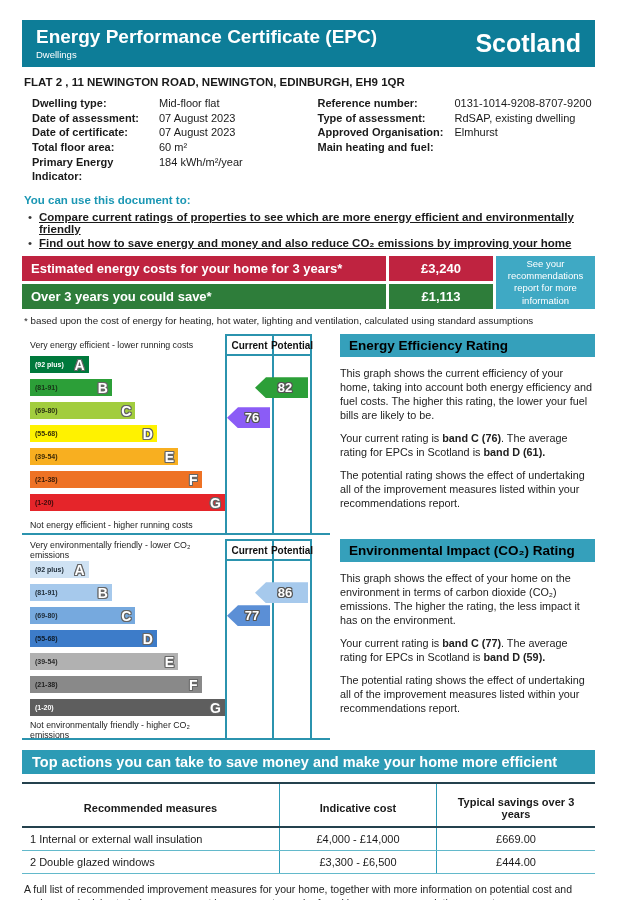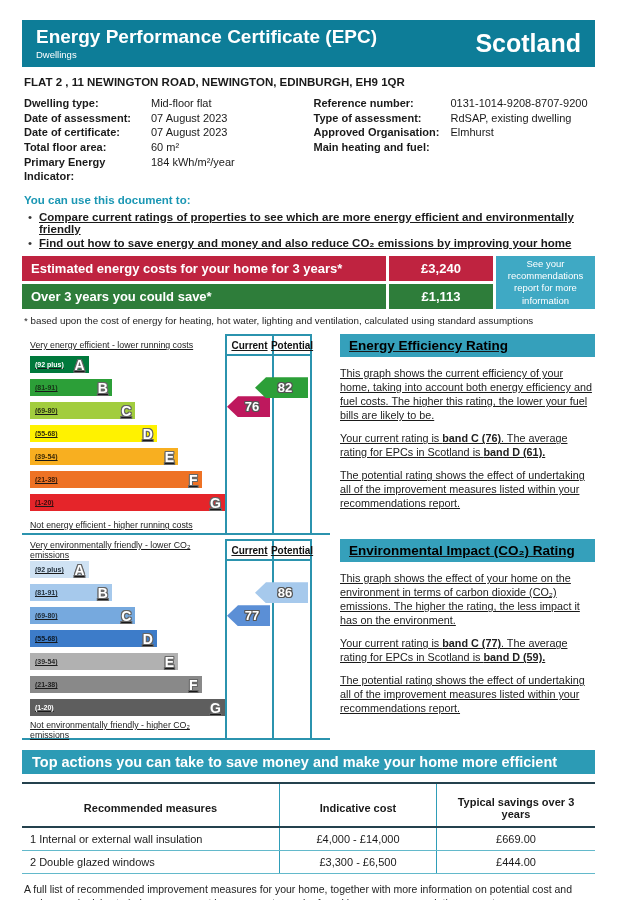--- a/index.html
+++ b/index.html
@@ -17,7 +17,7 @@
   
   .address{font-size:11.5px;font-weight:bold;margin:9px 0 8px 2px;}
   
-  .details{display:grid;grid-template-columns:1fr 1fr;column-gap:8px;font-size:11px;line-height:1.33;margin-left:2px;}
+  .details{display:grid;grid-template-columns:1fr 1fr;column-gap:8px;font-size:11px;line-height:1.33;margin-left:10px;}
   .detail-row{display:flex;}
   .detail-row .lbl{font-weight:bold;flex:0 0 auto;}
   #details-left .lbl{width:127px;}

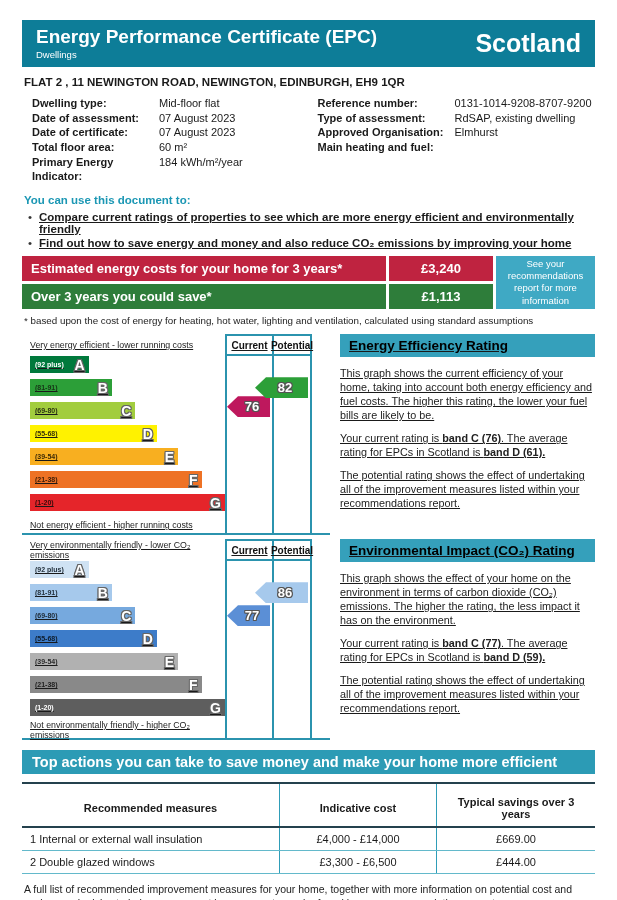--- a/index.html
+++ b/index.html
@@ -36,7 +36,7 @@
     display:flex;align-items:center;justify-content:center;text-align:center;padding:2px 6px;box-sizing:border-box;}
   .footnote{font-size:9.8px;margin:6px 0 8px 2px;color:#222;}
   
-  .rating-row{display:flex;gap:10px;margin-top:4px;text-decoration:underline;}
+  .rating-row{display:flex;gap:10px;margin-top:4px;}
   .chart{width:308px;flex:0 0 auto;}
   .chart-grid{display:flex;border-bottom:2px solid #2b93ae;}
   .bars-area{width:203px;flex:0 0 auto;box-sizing:border-box;}

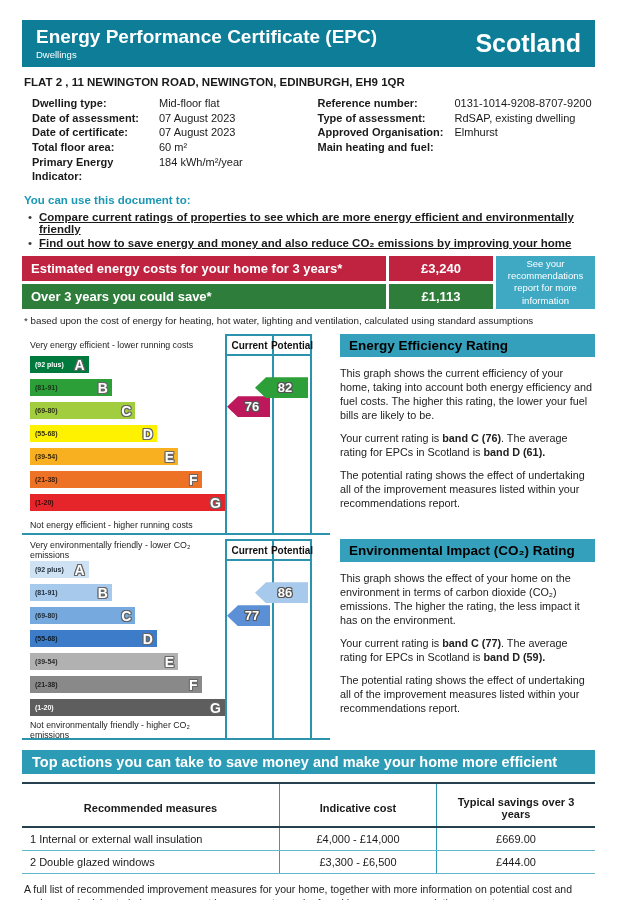--- a/index.html
+++ b/index.html
@@ -188,7 +188,7 @@
         <div class="chart-col current">
           <div class="col-head">Current</div>
           <div class="col-body">
-              <div class="arrow" style="background: #be185d; top: 40px;">
+              <div class="arrow" style="background: #8b5cf6; top: 51px;">
                 <span>76</span>
               </div>
             </div>

